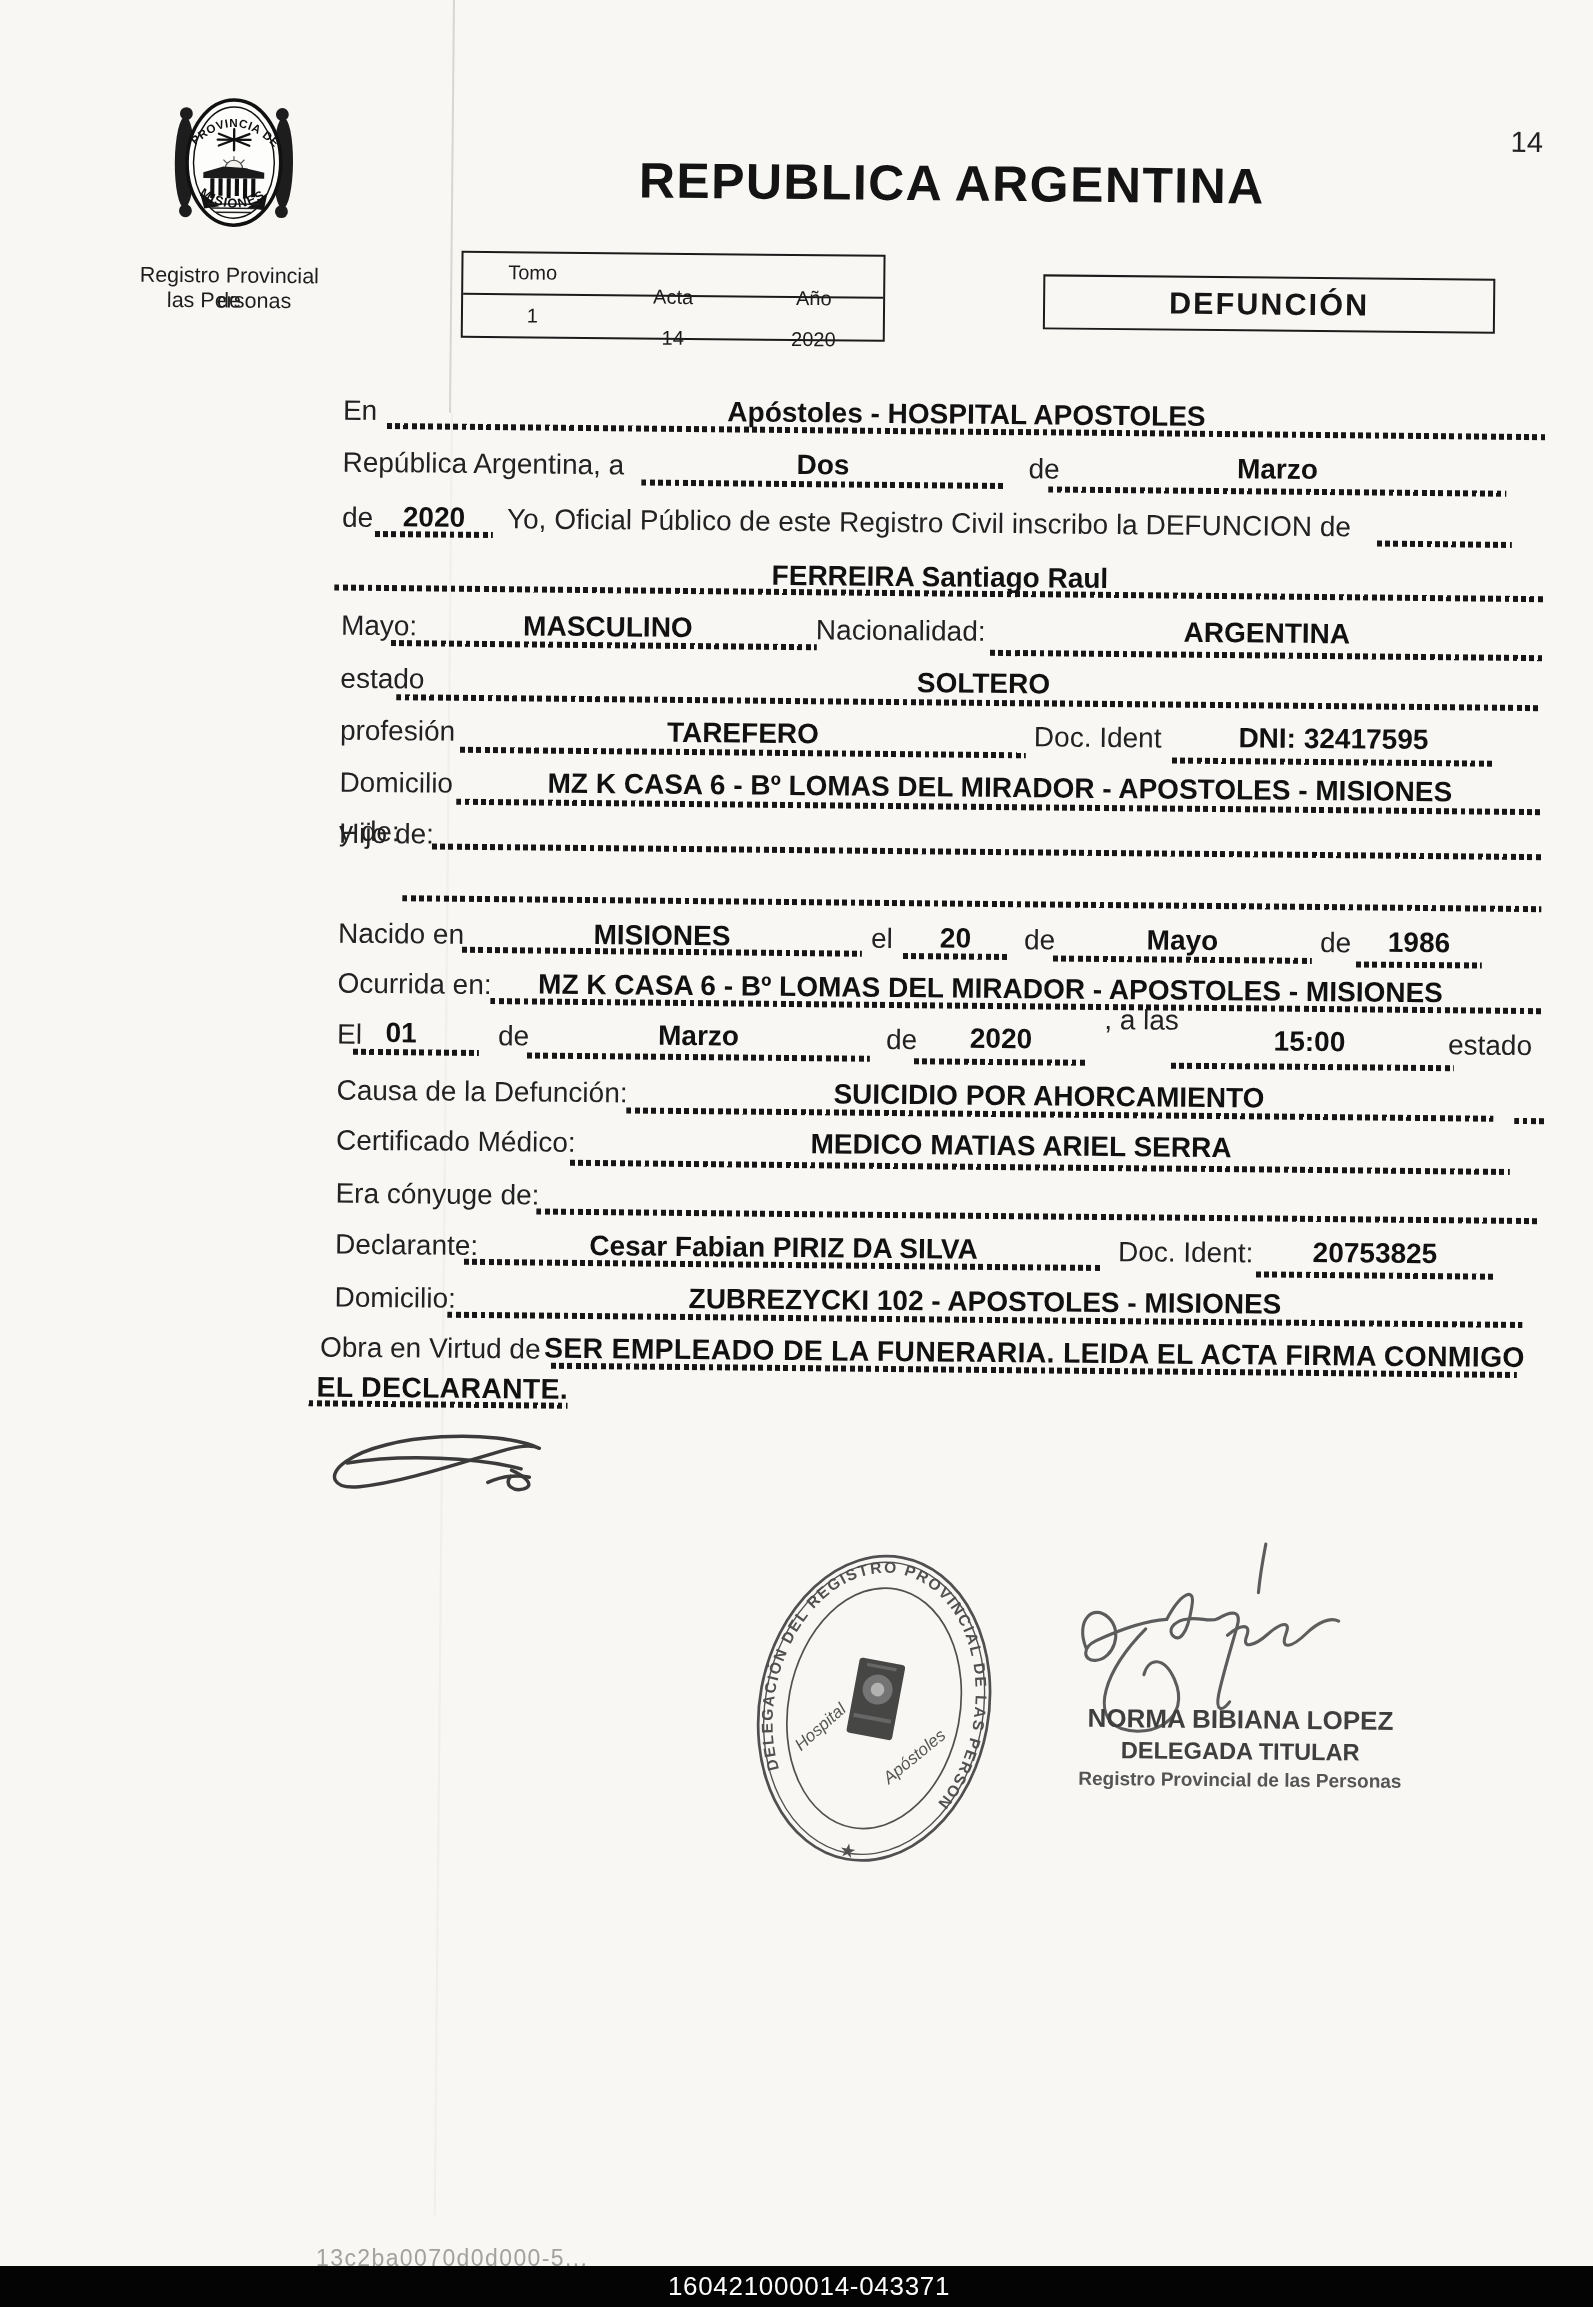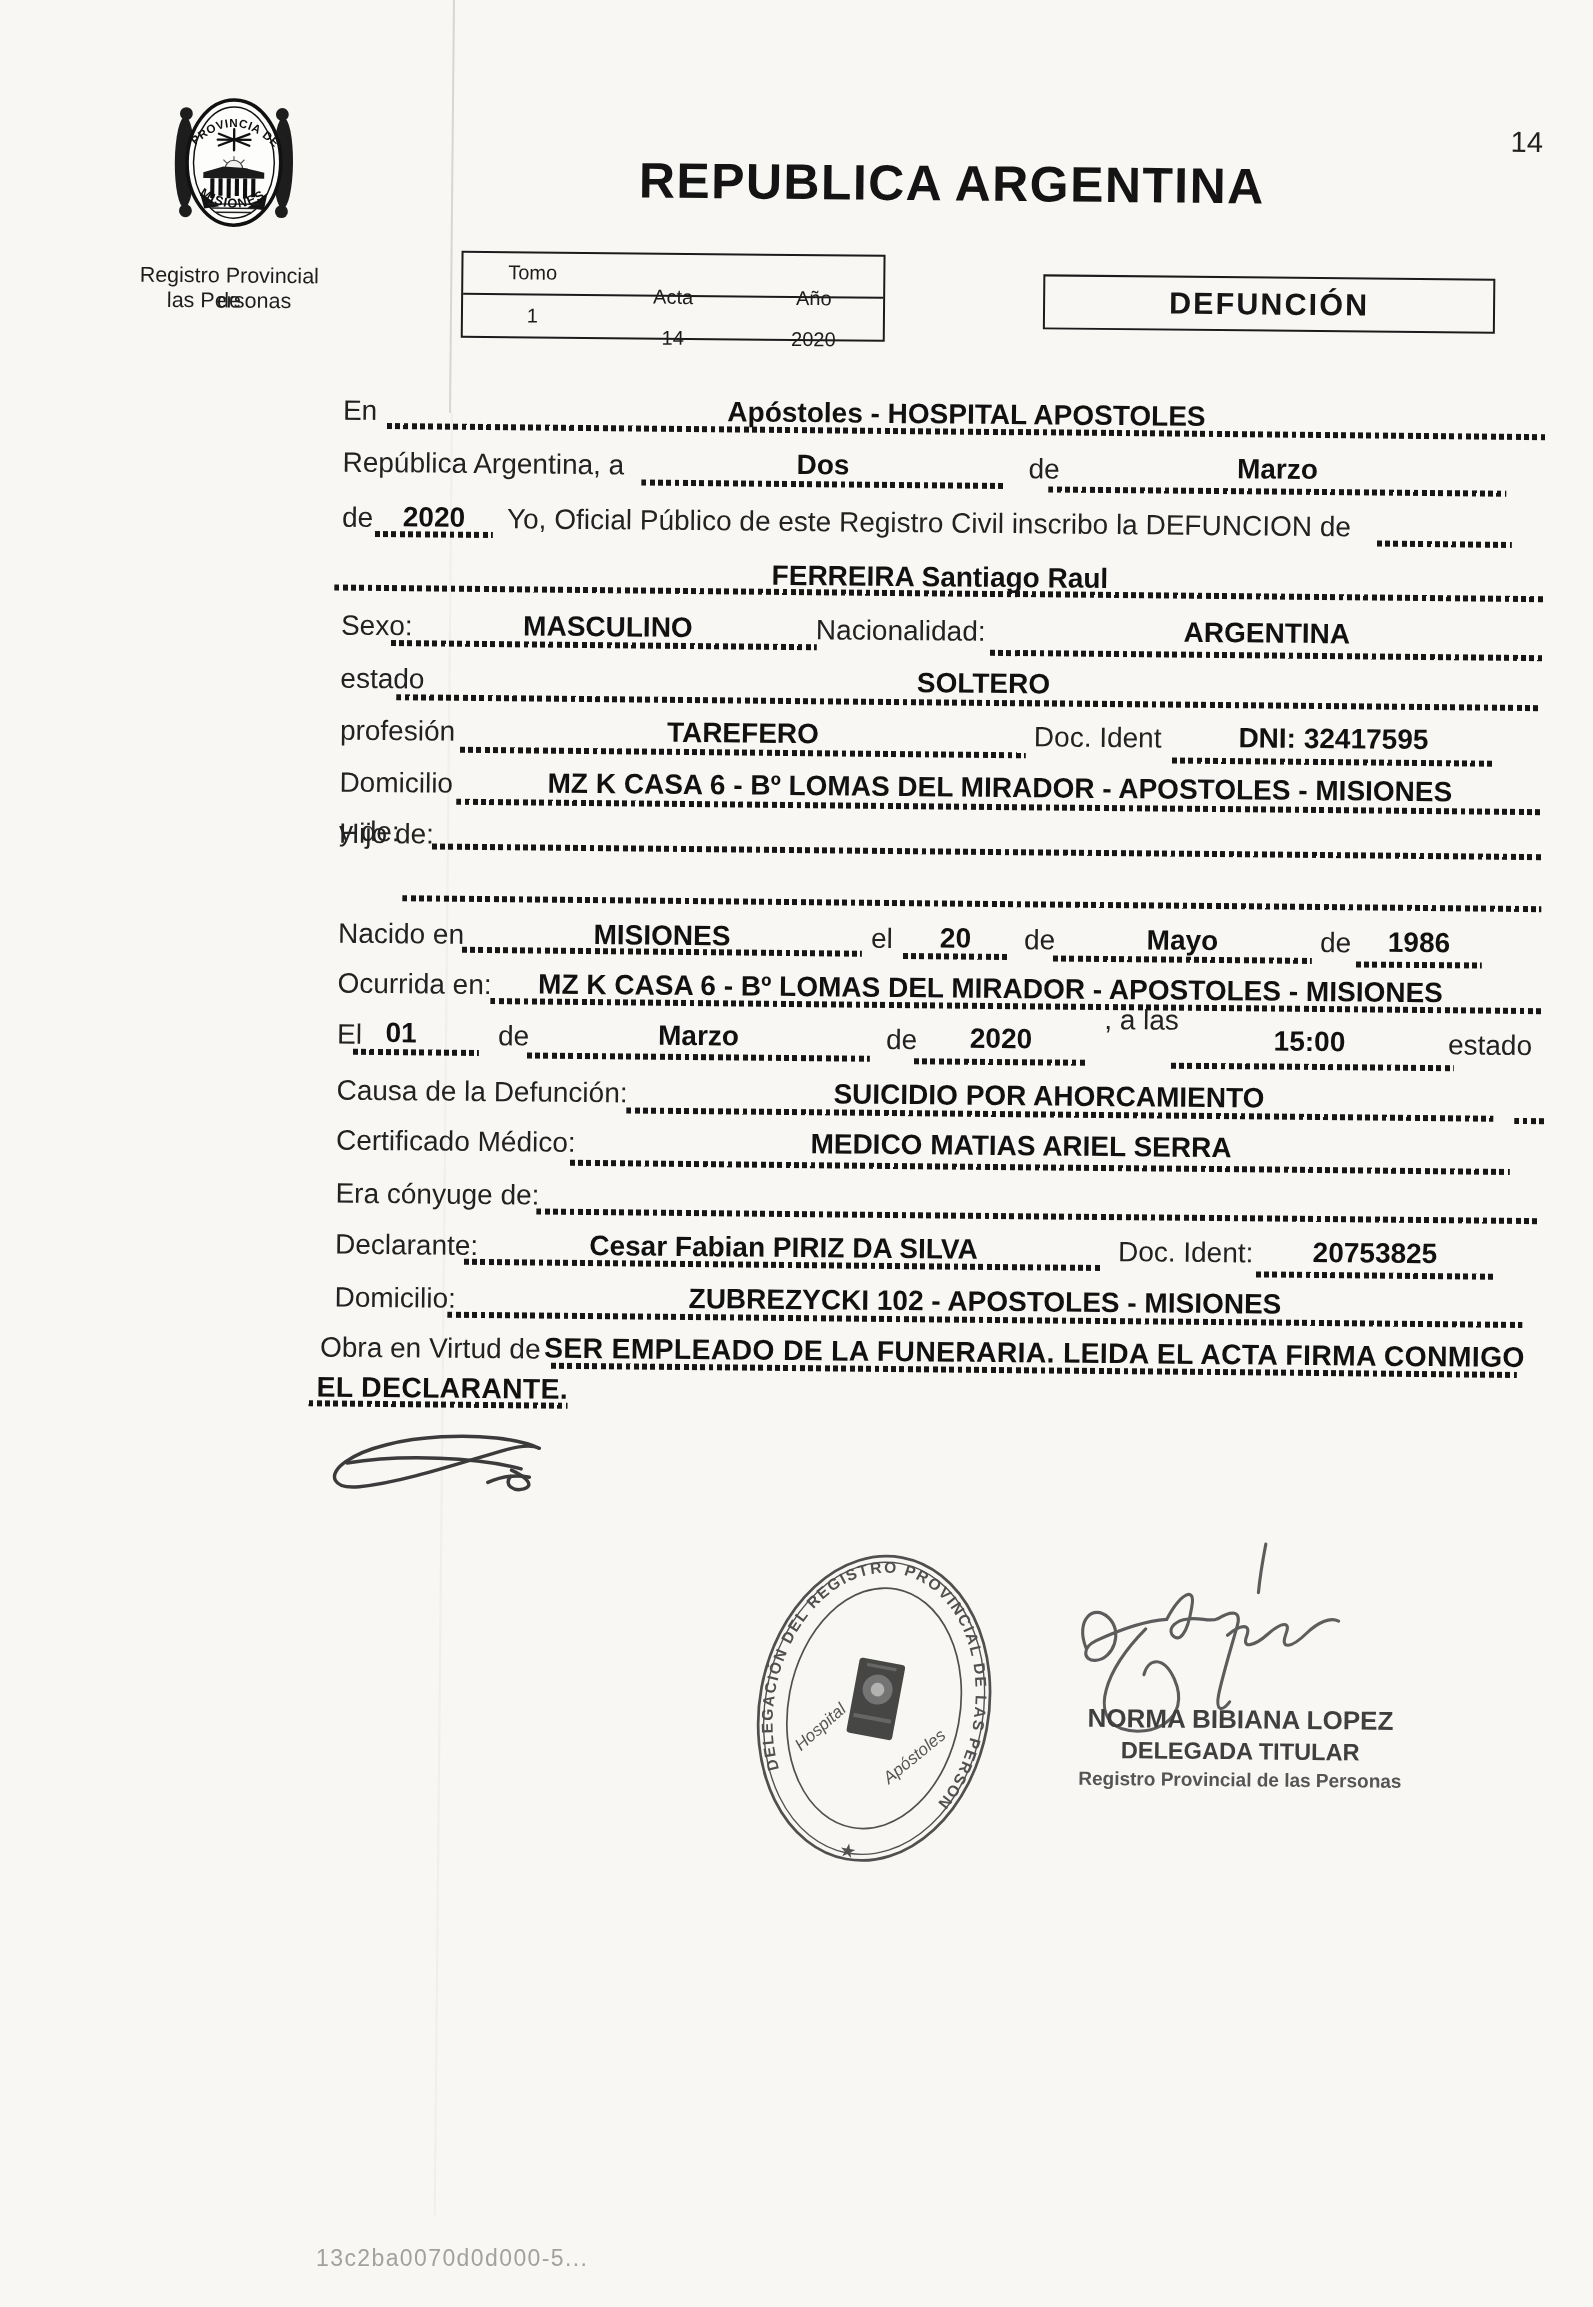--- a/index.html
+++ b/index.html
@@ -131,7 +131,7 @@
     <div class="val" style="left:340px;top:560px;width:1207px">FERREIRA Santiago Raul</div>
     <div class="dots" style="left:338px;top:589px;width:1210px"></div>
 
-    <div class="lbl" style="left:345px;top:614px">Sexo:</div>
+    <div class="lbl" style="left:345px;top:614px">Mayo:</div>
     <div class="val" style="left:399px;top:613px;width:426px">MASCULINO</div>
     <div class="lbl" style="left:820px;top:614px">Nacionalidad:</div>
     <div class="val" style="left:994px;top:613px;width:554px">ARGENTINA</div>

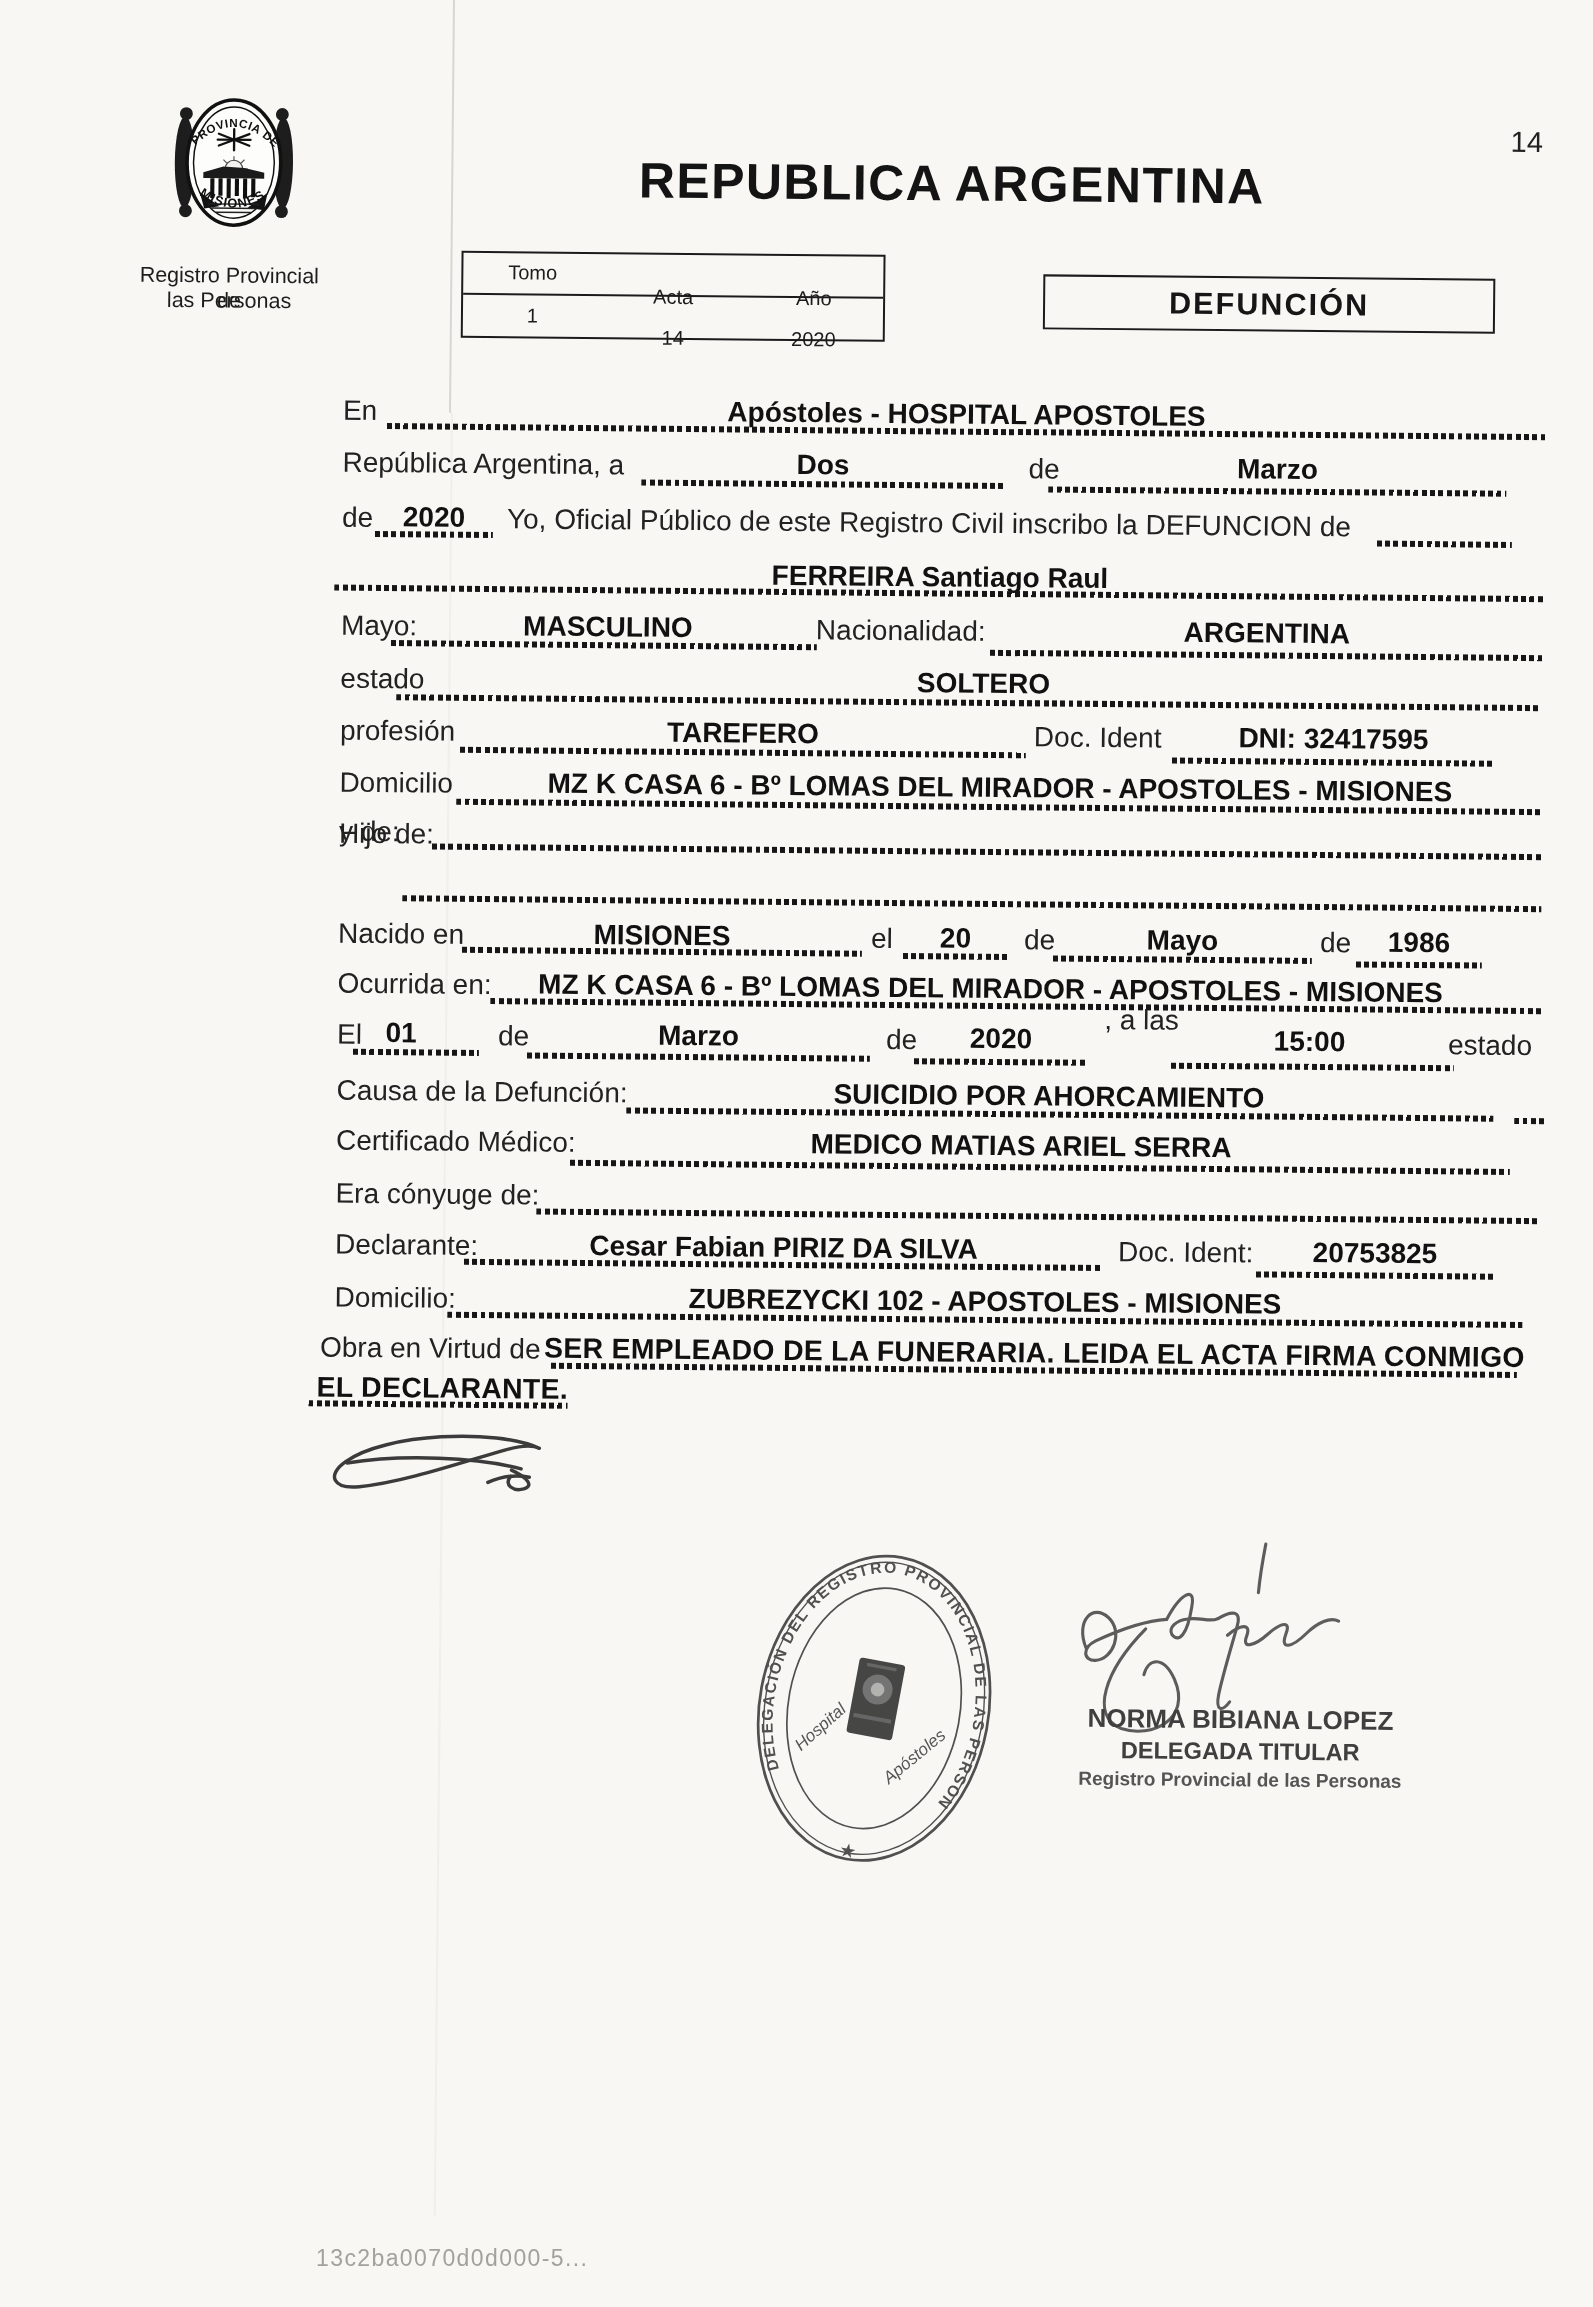--- a/index.html
+++ b/index.html
@@ -269,6 +269,9 @@
   </div>
 
   <div class="faint">13c2ba0070d0d000-5...</div>
+  <div class="bar">
+    <span>160421000014-043371</span>
+  </div>
 </div>
 
 

